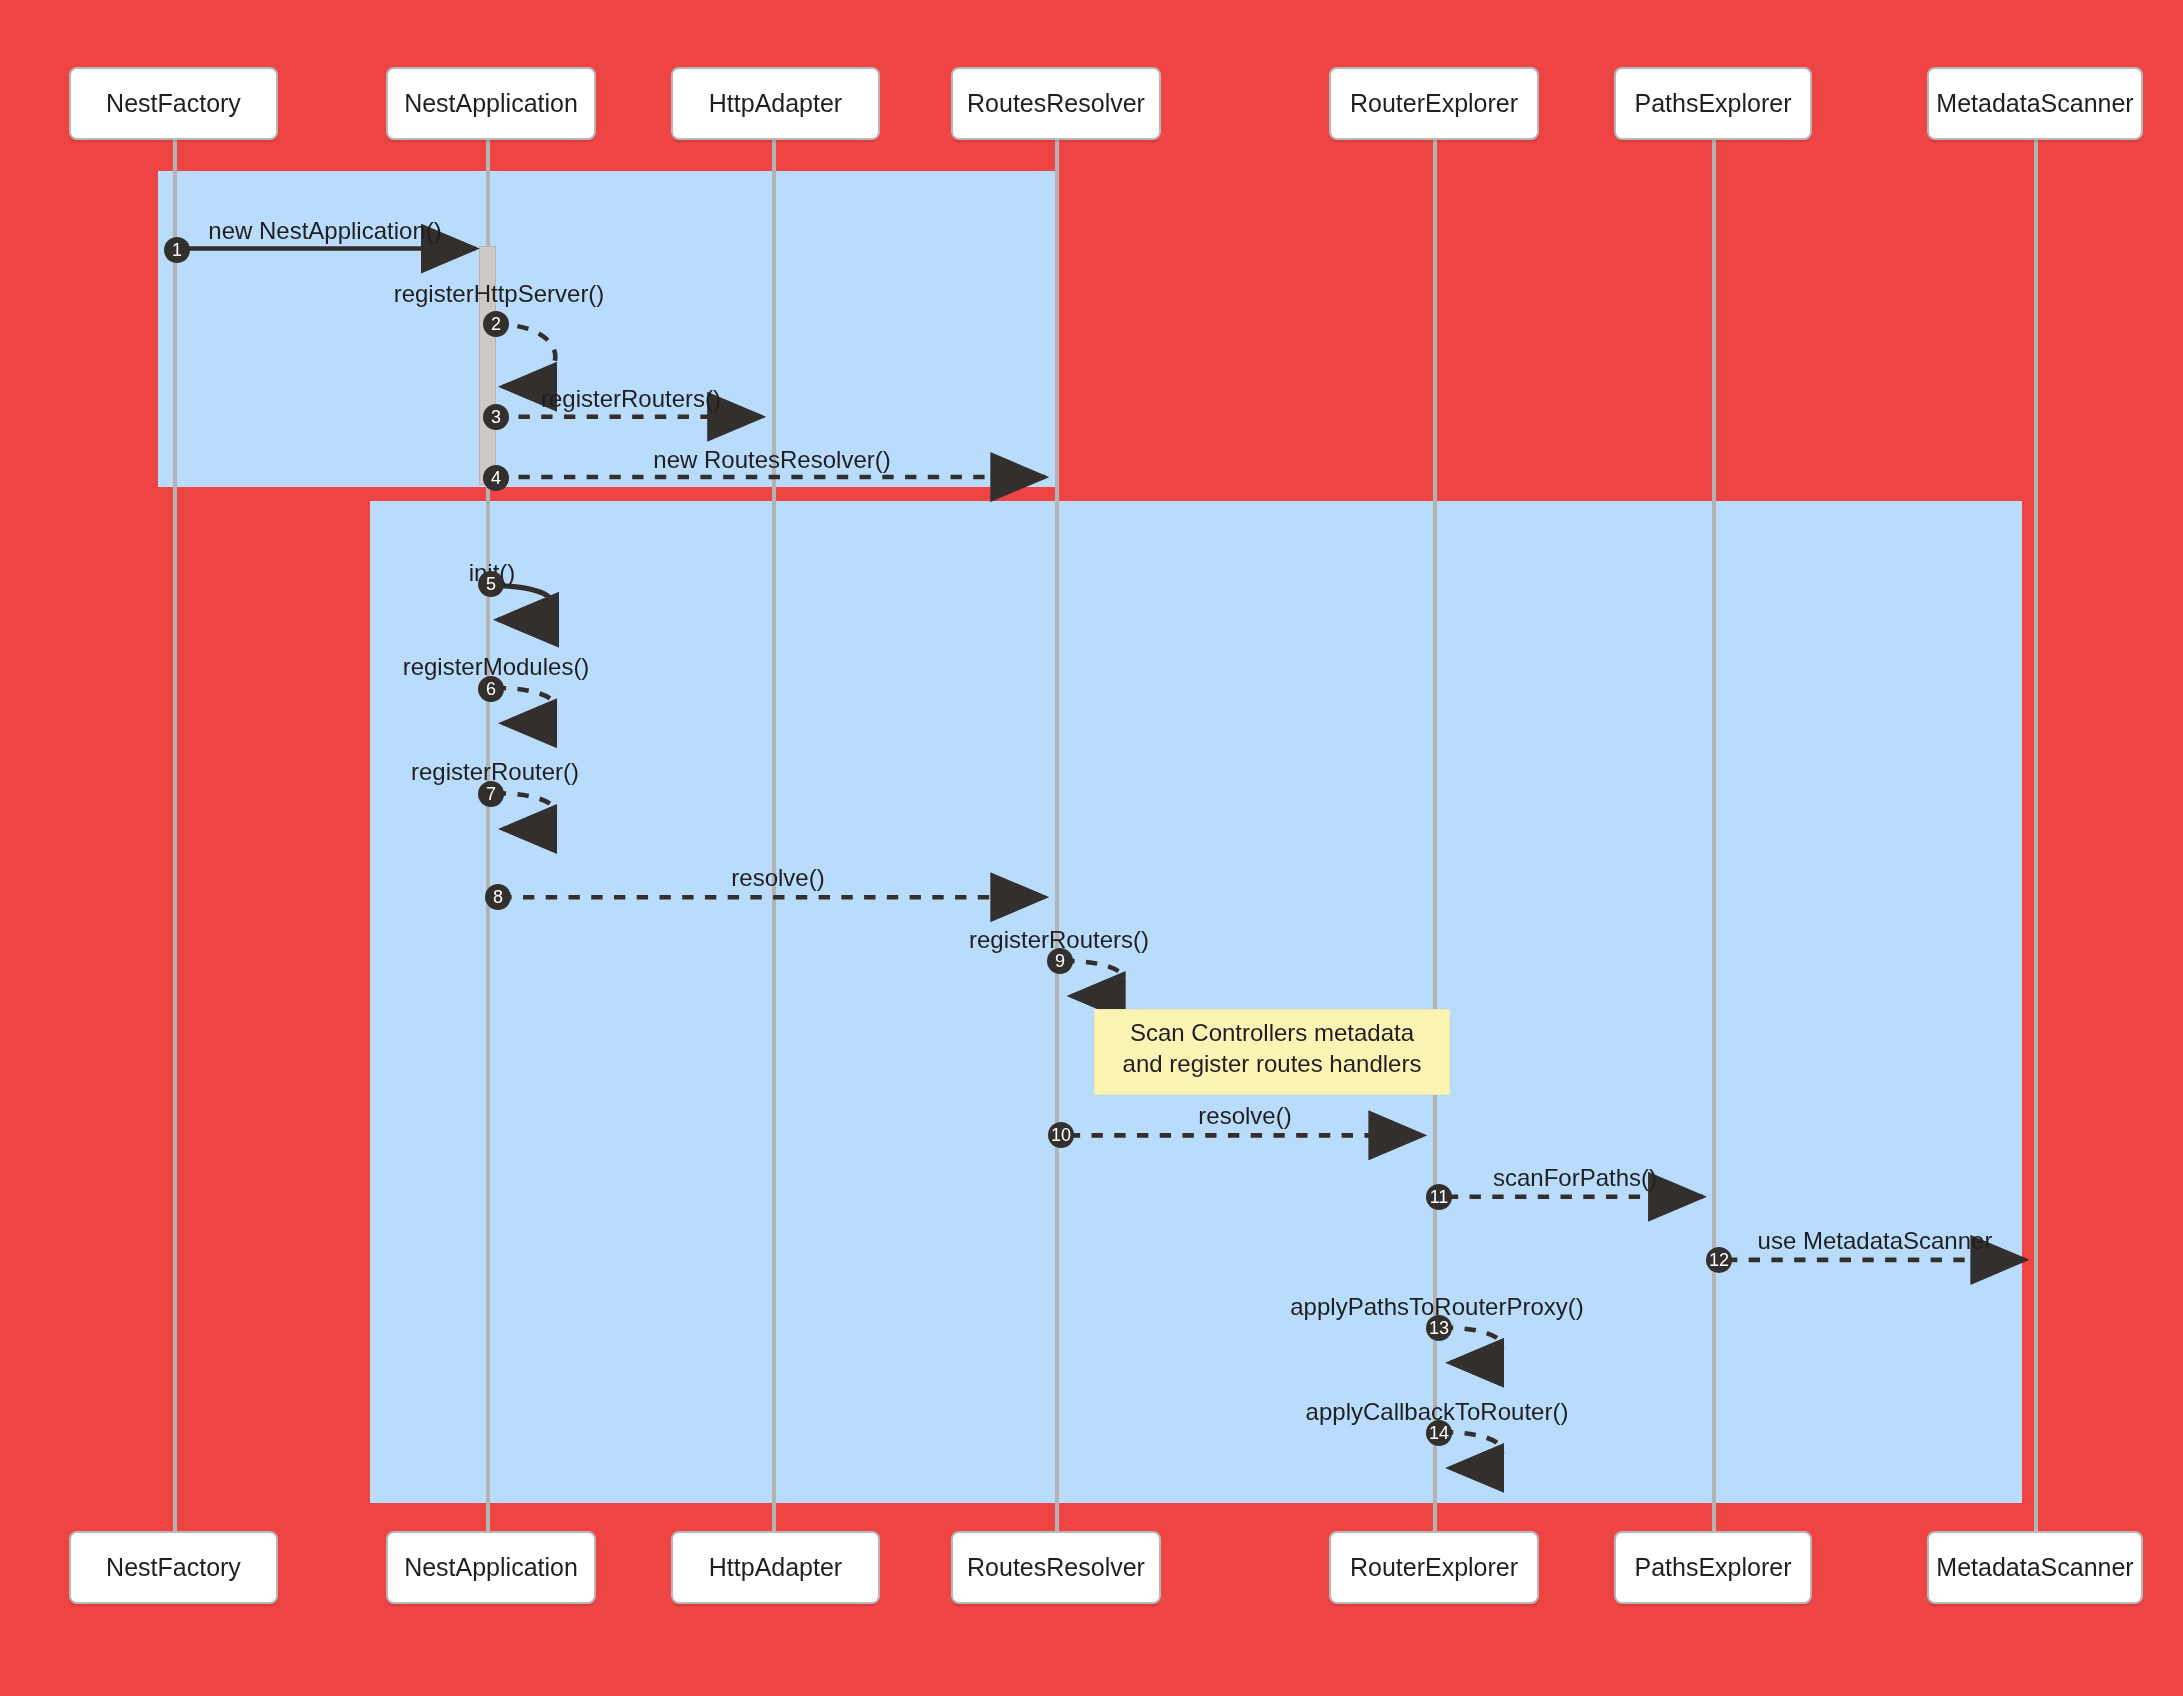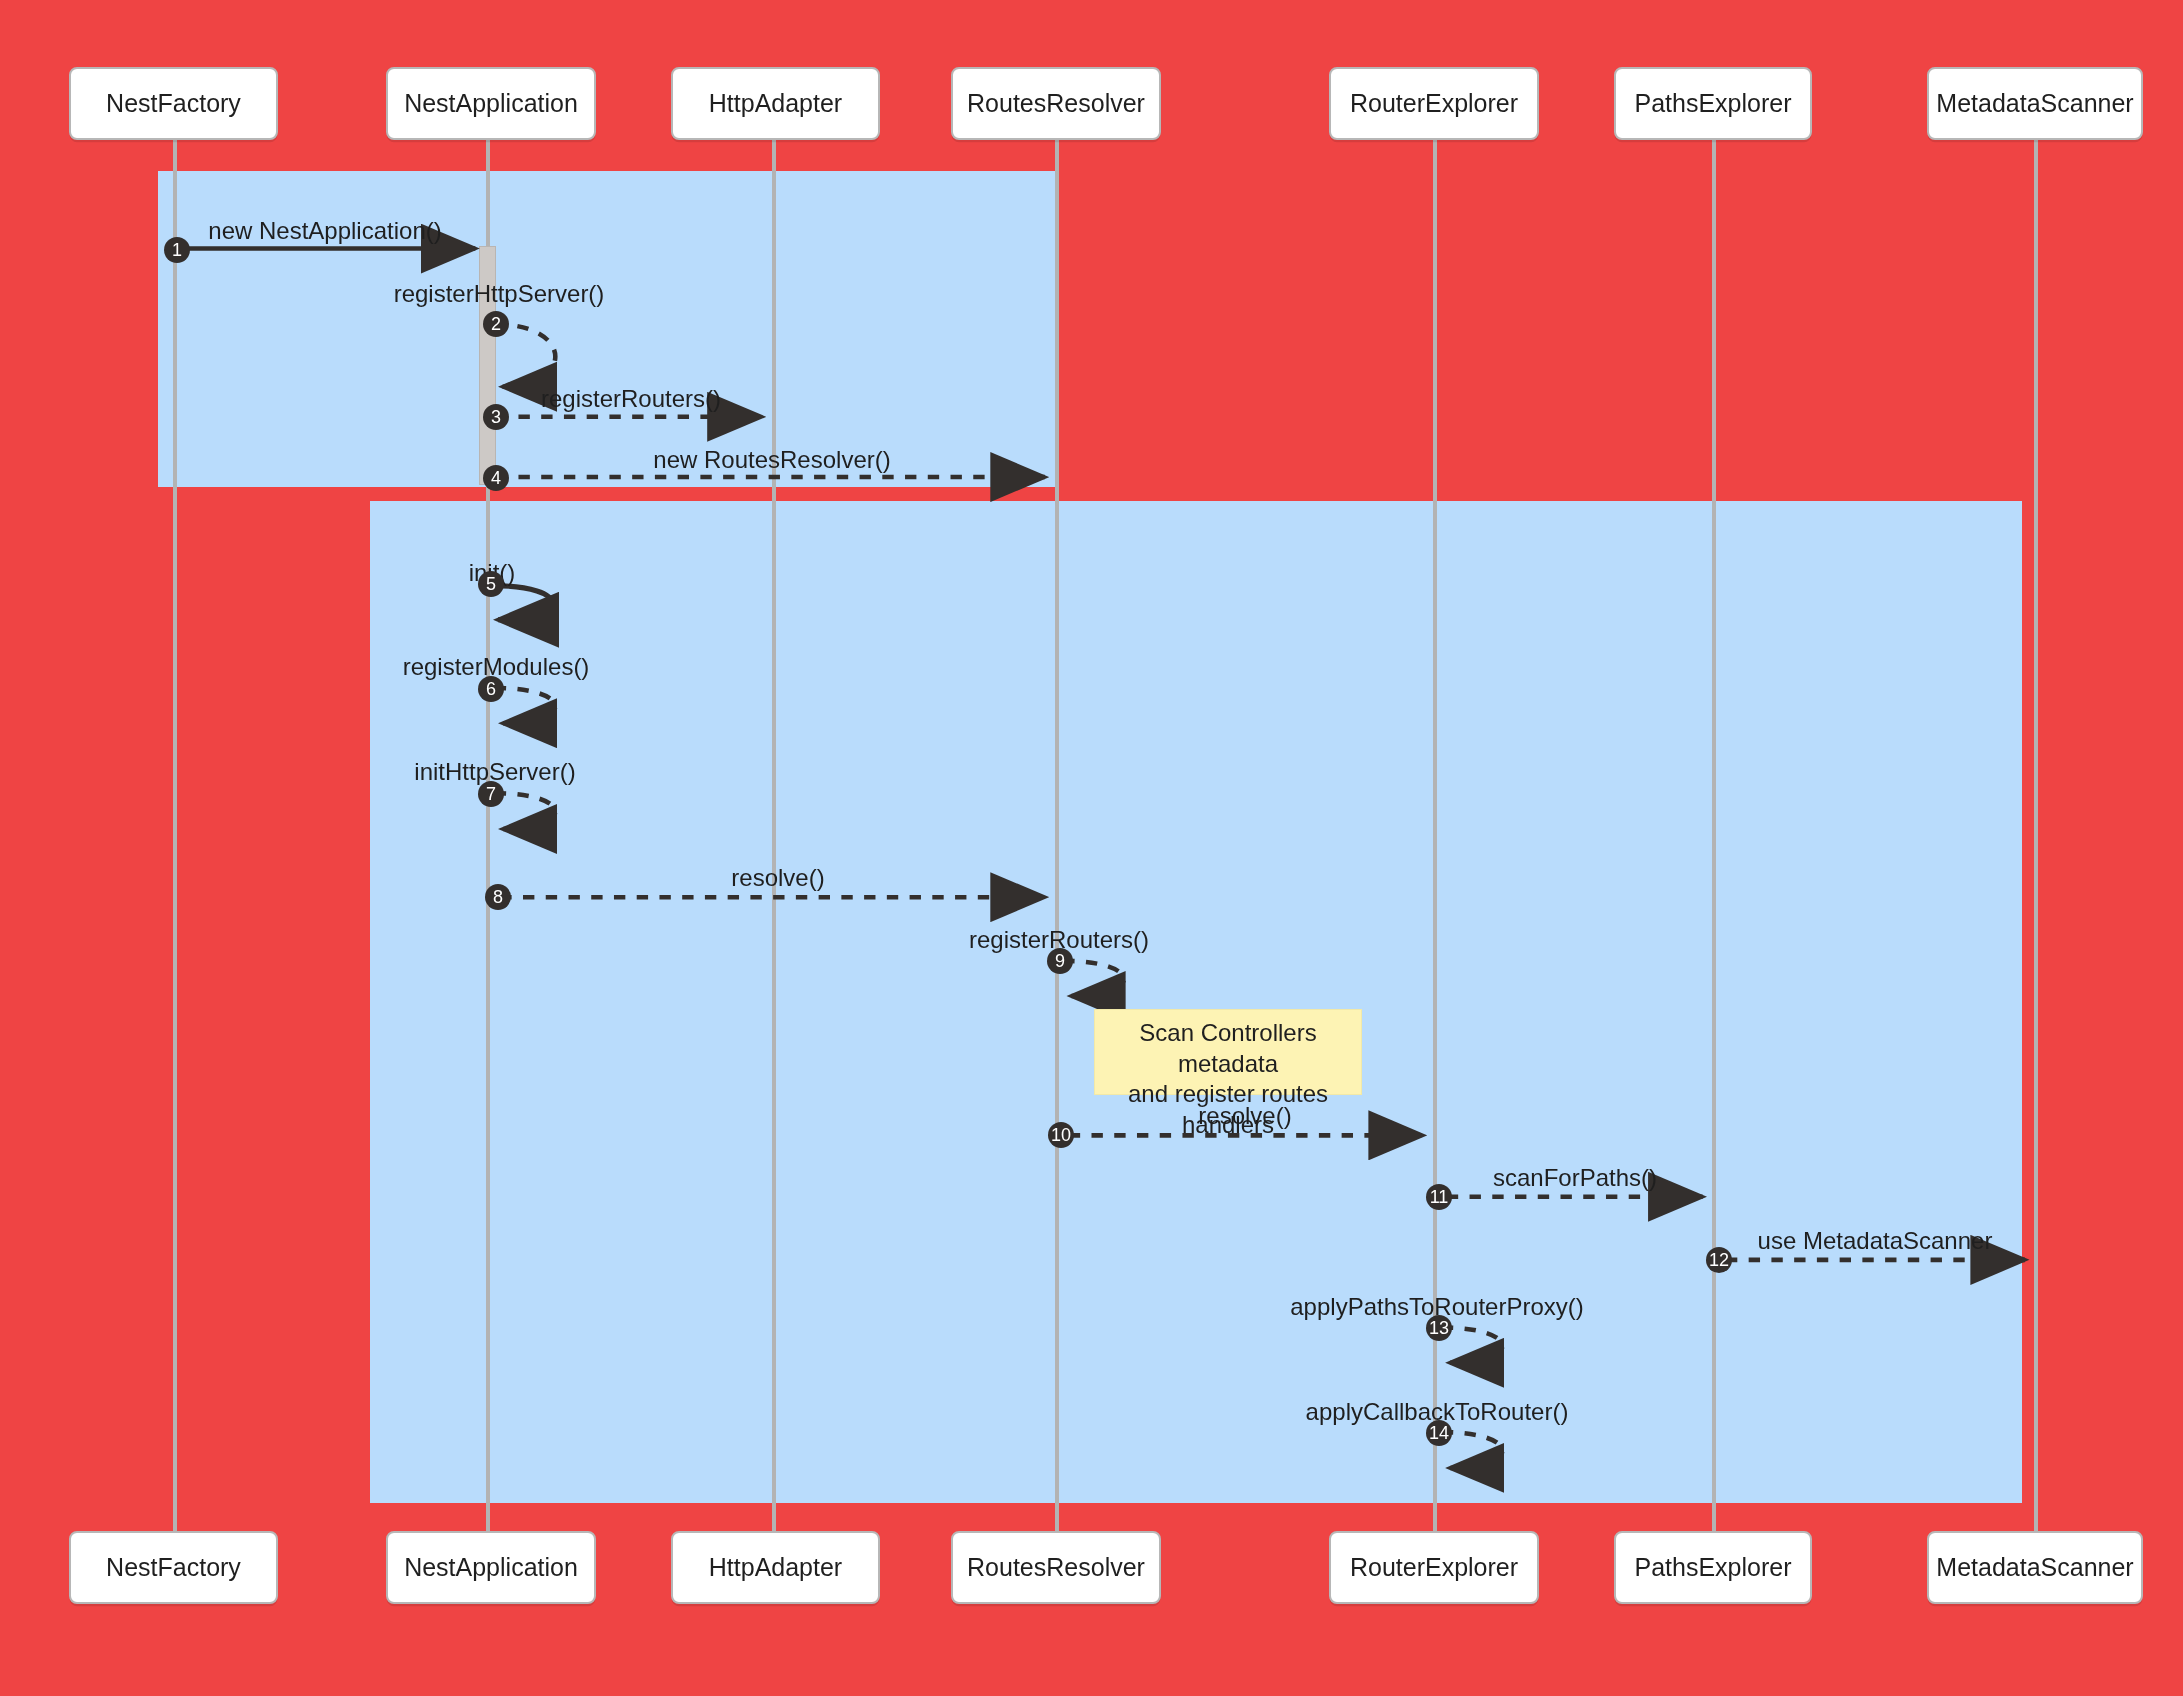--- a/index.html
+++ b/index.html
@@ -131,7 +131,7 @@
   <div class="msglabel" style="left:772px;top:446px;">new RoutesResolver()</div>
   <div class="msglabel" style="left:492px;top:548px;margin-top:11px;">init()</div>
   <div class="msglabel" style="left:496px;top:653px;">registerModules()</div>
-  <div class="msglabel" style="left:495px;top:758px;">initHttpServer()</div>
+  <div class="msglabel" style="left:495px;top:758px;">registerRouter()</div>
   <div class="msglabel" style="left:778px;top:864px;">resolve()</div>
   <div class="msglabel" style="left:1059px;top:926px;">registerRouters()</div>
   <div class="msglabel" style="left:1245px;top:1102px;">resolve()</div>

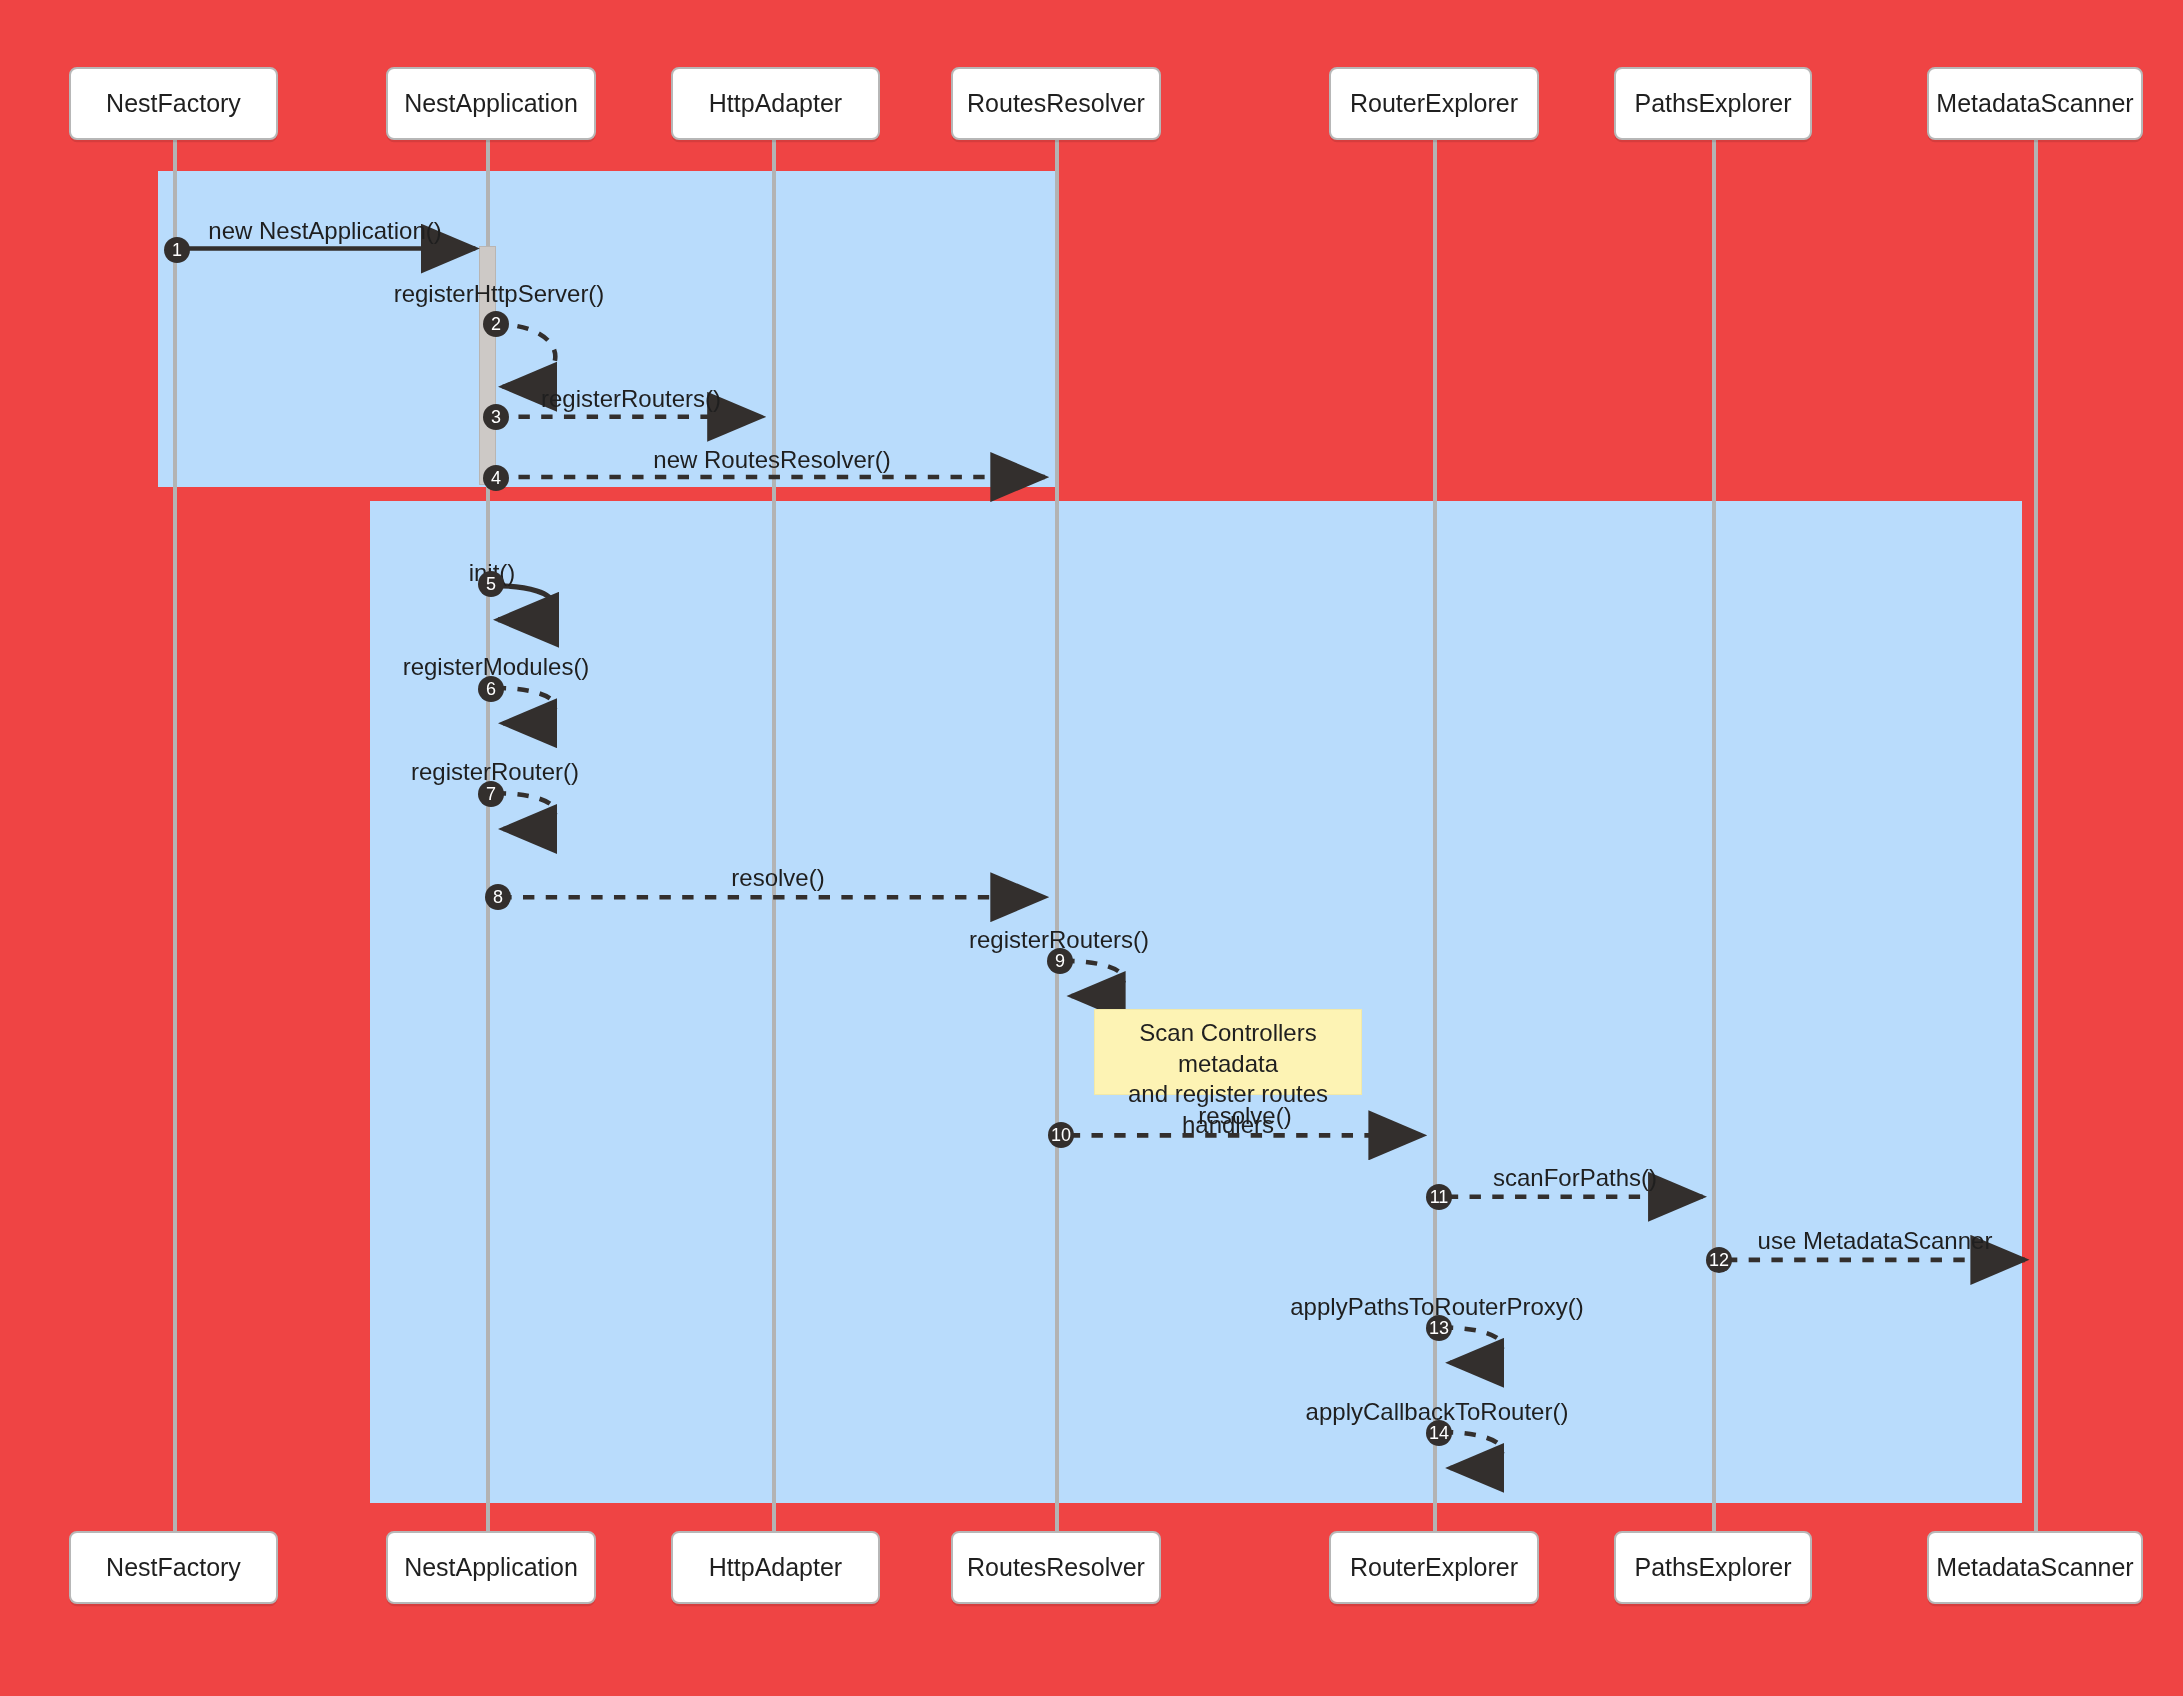--- a/index.html
+++ b/index.html
@@ -155,7 +155,7 @@
   <div class="num" style="left:1439px;top:1328px;">13</div>
   <div class="num" style="left:1439px;top:1433px;">14</div>
 
-  <div class="note" style="left:1094px;top:1009px;width:268px;height:86px;">
+  <div class="note" style="left:1094px;top:1009px;width:356px;height:86px;">
     <div>Scan Controllers metadata</div>
     <div>and register routes handlers</div>
   </div>

